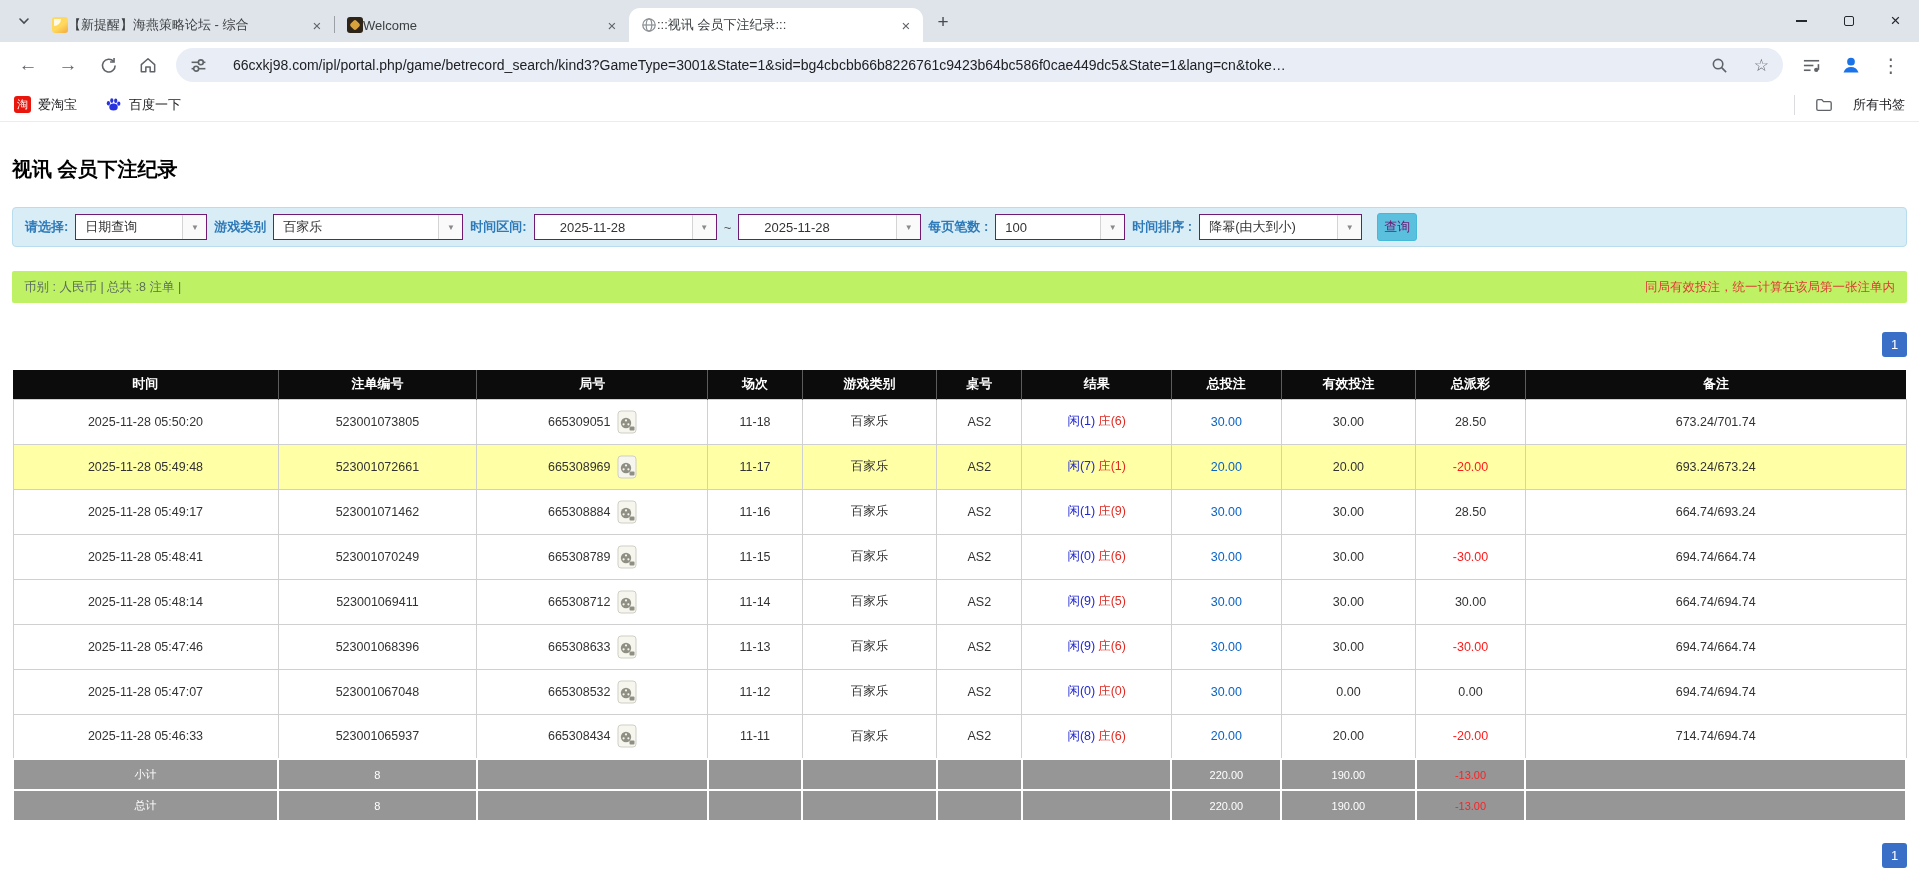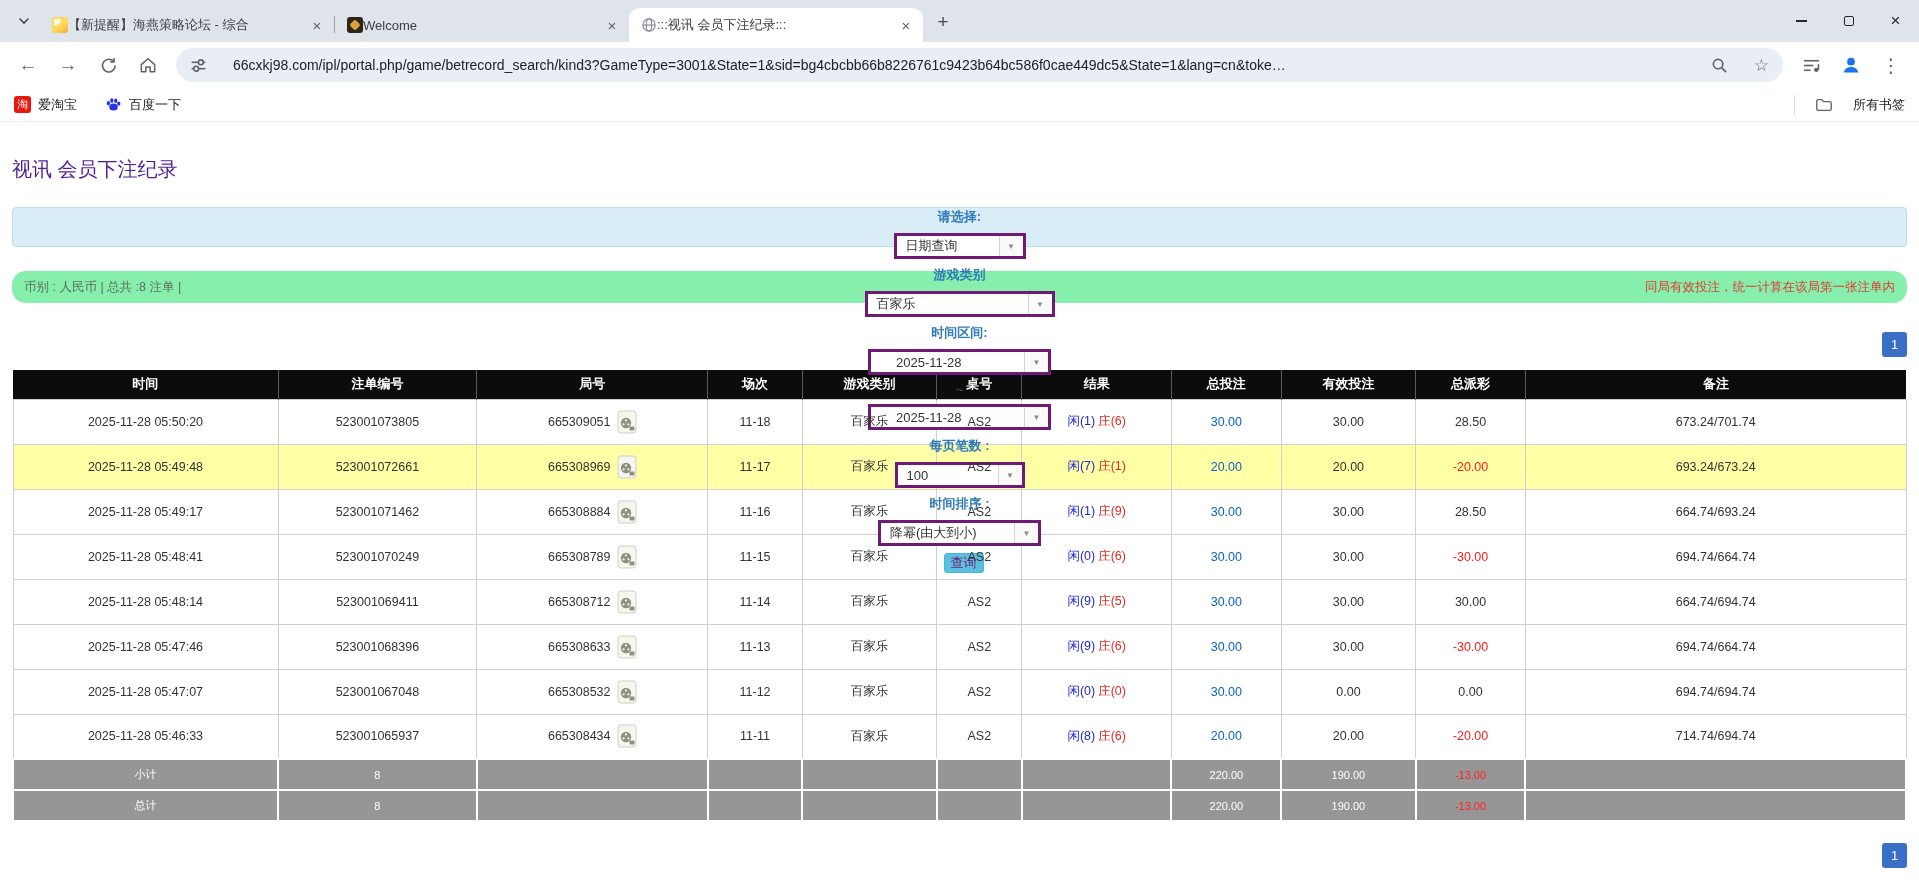--- a/index.html
+++ b/index.html
@@ -46,7 +46,7 @@
 
   
   .content{position:absolute;top:123px;left:0;right:0;bottom:0;background:#fff;padding:0 12px;}
-  .page-title{margin-top:33px;font-size:20px;font-weight:400;color:#4c1d95;}
+  .page-title{margin-top:33px;font-size:20px;font-weight:700;color:#000000;}
   .filter-panel{margin-top:24px;height:40px;background:#d9edf7;border:1px solid #b9dcee;border-radius:4px;display:flex;align-items:center;padding:0 12px;gap:7px;font-size:13px;flex-direction:column;}
   .flabel{color:#2e7ab8;font-weight:bold;white-space:nowrap;}
   .tilde{color:#555;}

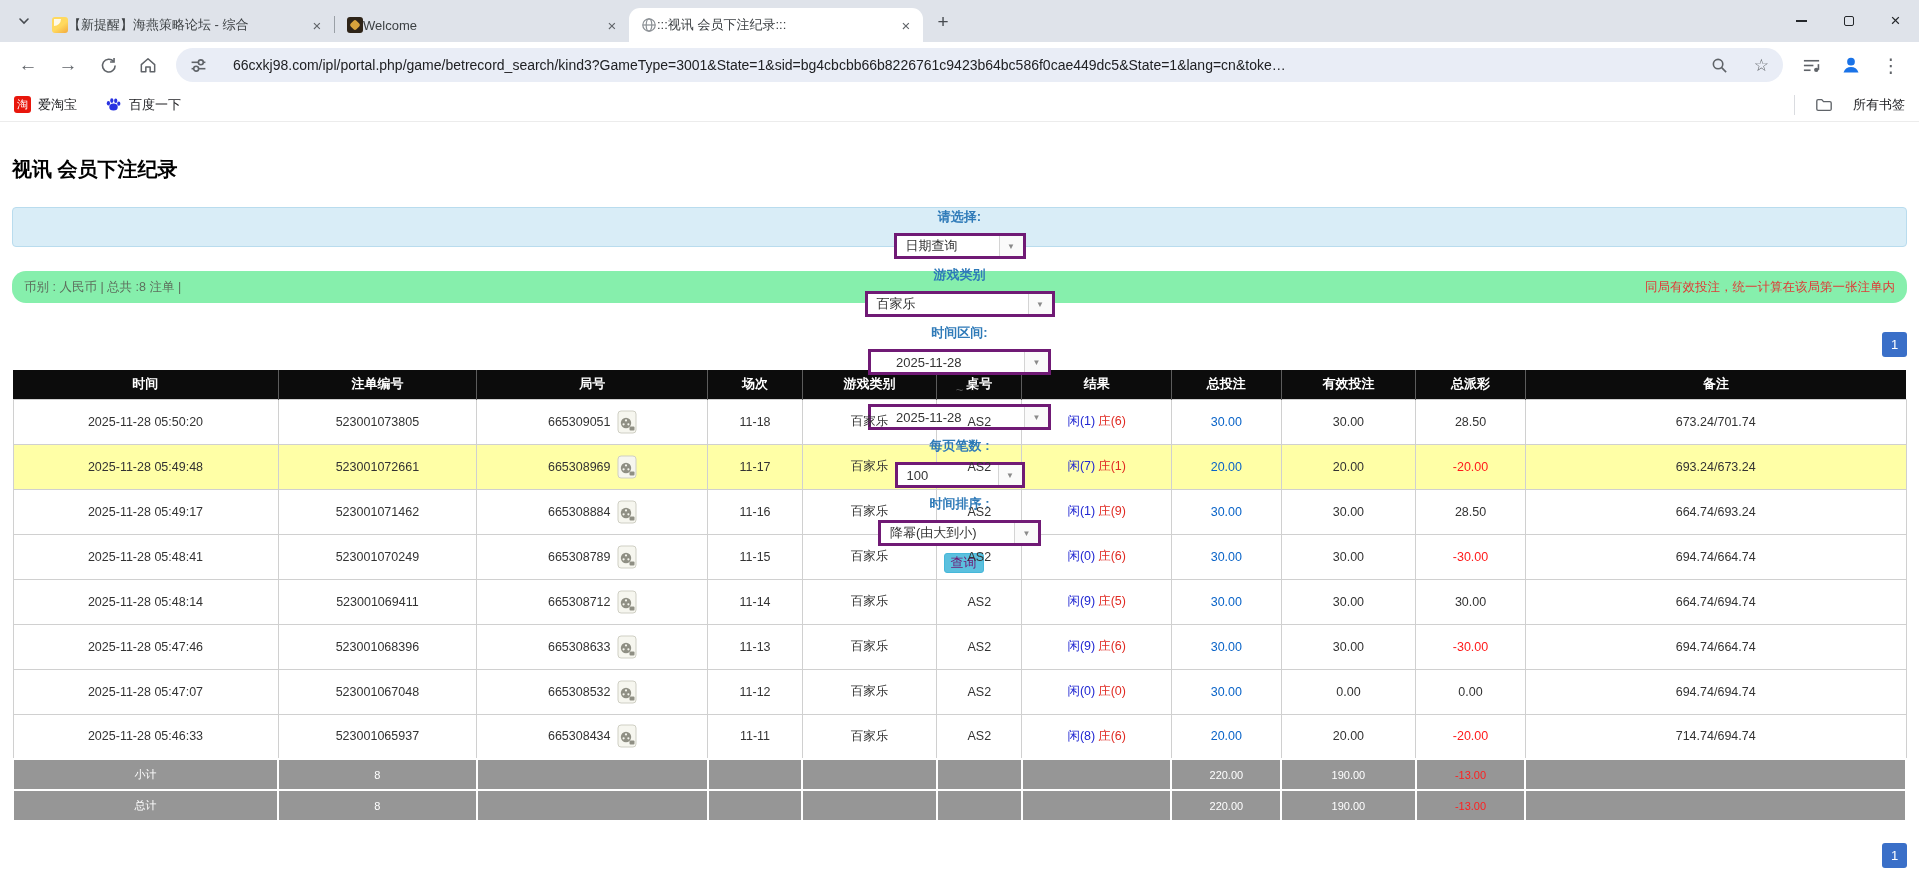--- a/index.html
+++ b/index.html
@@ -47,7 +47,7 @@
   
   .content{position:absolute;top:123px;left:0;right:0;bottom:0;background:#fff;padding:0 12px;}
   .page-title{margin-top:33px;font-size:20px;font-weight:700;color:#000000;}
-  .filter-panel{margin-top:24px;height:40px;background:#d9edf7;border:1px solid #b9dcee;border-radius:4px;display:flex;align-items:center;padding:0 12px;gap:7px;font-size:13px;flex-direction:column;}
+  .filter-panel{margin-top:24px;height:40px;background:#d9edf7;border:1px solid #b9dcee;border-radius:4px;display:flex;align-items:center;padding:0 12px;gap:7px;font-size:13px;}
   .flabel{color:#2e7ab8;font-weight:bold;white-space:nowrap;}
   .tilde{color:#555;}
   .sel{display:flex;height:26px;background:#fff;border:3px solid #701a75;align-items:center;color:#333;flex:none;}

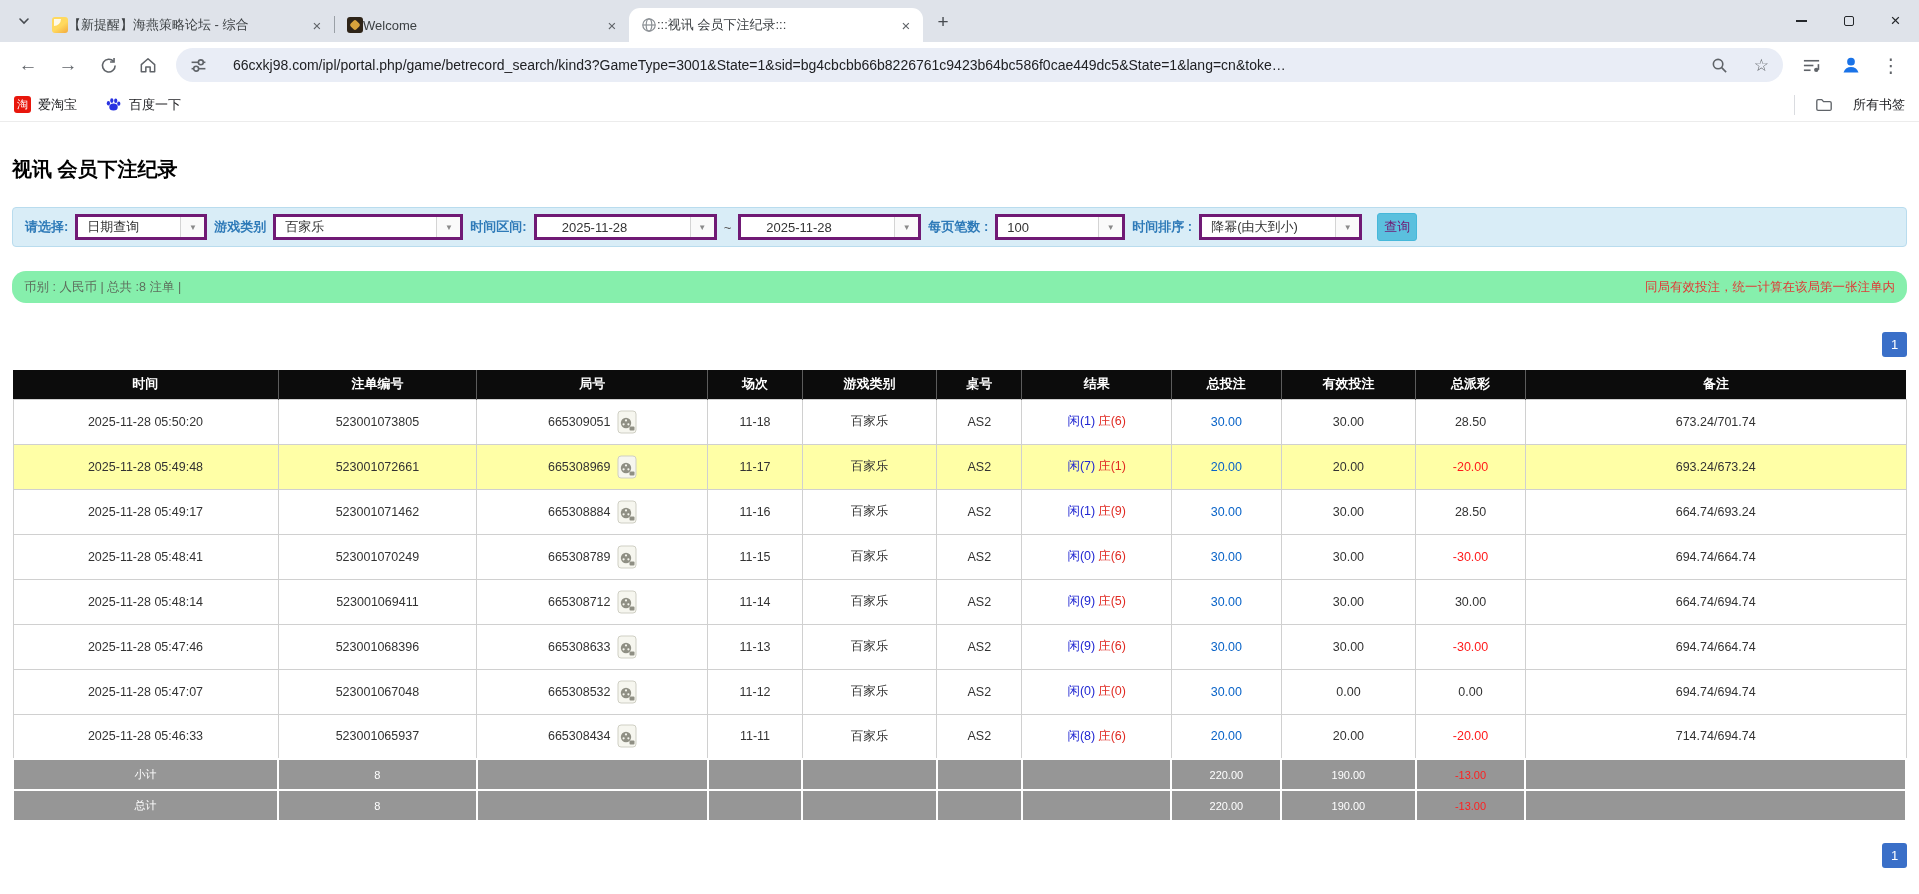--- a/index.html
+++ b/index.html
@@ -50,7 +50,7 @@
   .filter-panel{margin-top:24px;height:40px;background:#d9edf7;border:1px solid #b9dcee;border-radius:4px;display:flex;align-items:center;padding:0 12px;gap:7px;font-size:13px;}
   .flabel{color:#2e7ab8;font-weight:bold;white-space:nowrap;}
   .tilde{color:#555;}
-  .sel{display:flex;height:26px;background:#fff;border:3px solid #701a75;align-items:center;color:#333;flex:none;}
+  .sel{display:flex;height:26px;background:#fff;border:1px solid #701a75;align-items:center;color:#333;flex:none;}
   .sel .val{padding:0 9px;flex:1;white-space:nowrap;overflow:hidden;}
   .sel .arr{width:24px;align-self:stretch;border-left:1px solid #d4d4d4;background:#fafafa;display:flex;align-items:center;justify-content:center;color:#8a8a8a;font-size:8px;}
   .w-mode{width:132px;} .w-game{width:190px;} .w-date{width:183px;padding-left:16px;} .w-per{width:130px;gap:44px;} .w-sort{width:163px;}

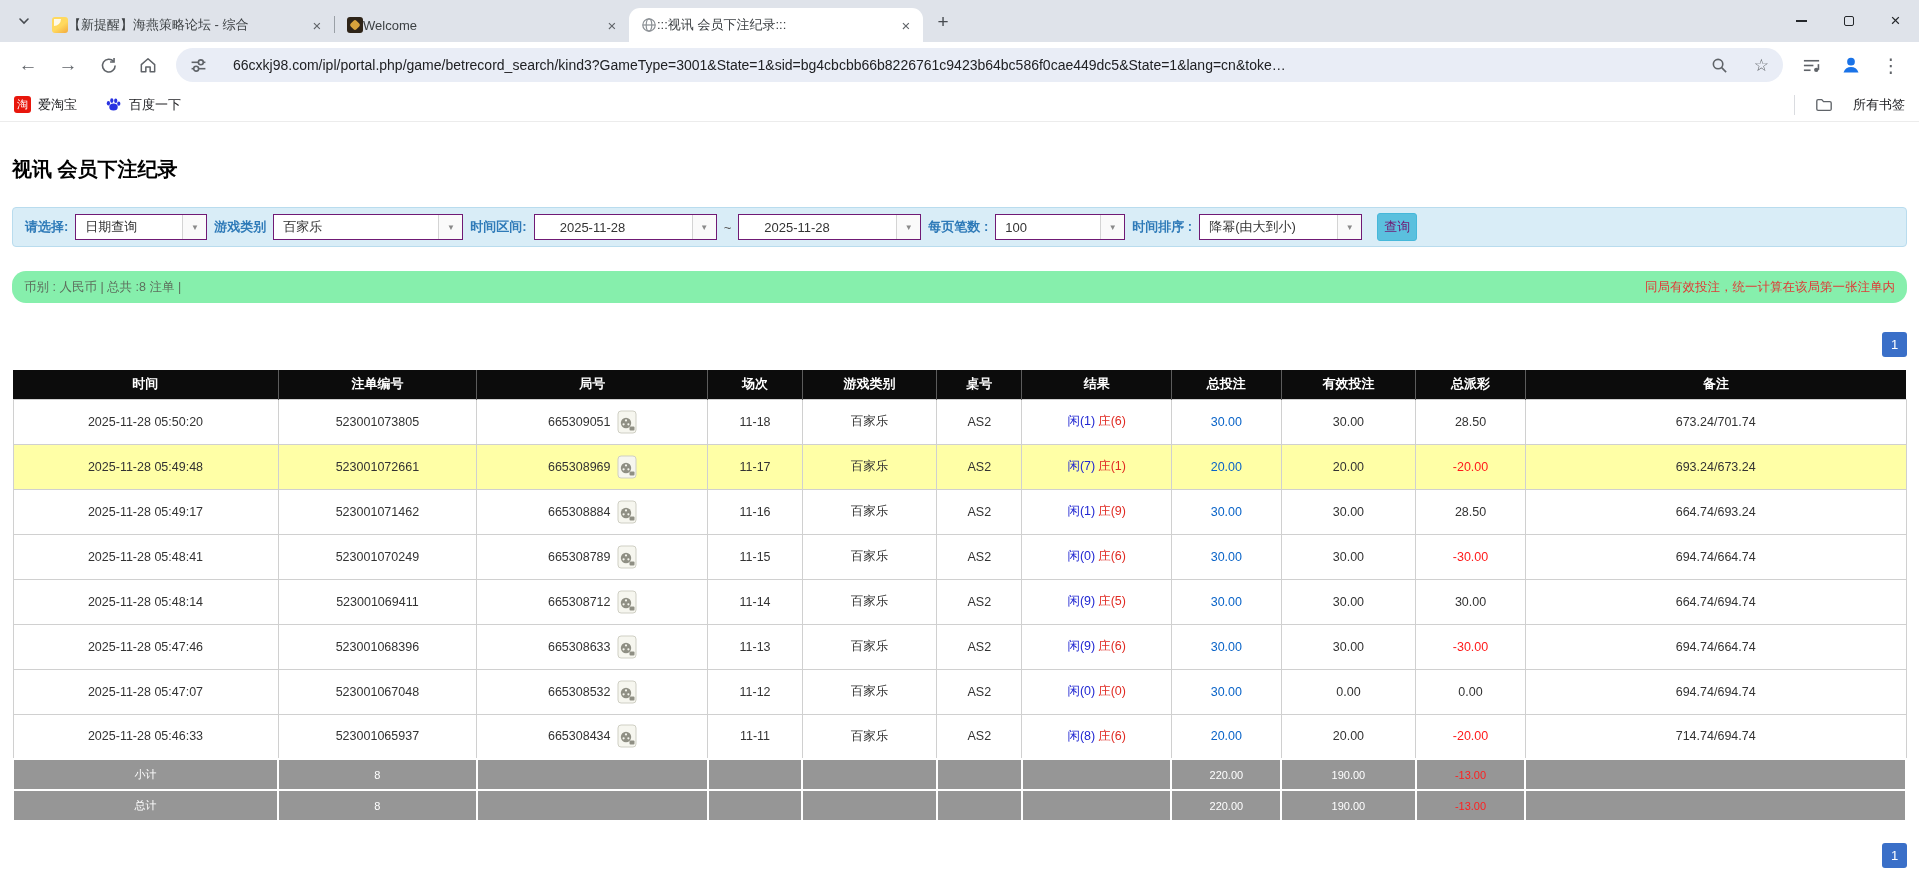--- a/index.html
+++ b/index.html
@@ -56,7 +56,7 @@
   .w-mode{width:132px;} .w-game{width:190px;} .w-date{width:183px;padding-left:16px;} .w-per{width:130px;gap:44px;} .w-sort{width:163px;}
   .btn-search{width:40px;height:28px;margin-left:8px;background:#5bc0de;border:1px solid #46b8da;border-radius:3px;color:#701a75;font-size:13px;display:flex;align-items:center;justify-content:center;}
 
-  .green-bar{margin-top:24px;height:32px;background:#86efac;border-radius:14px;display:flex;align-items:center;justify-content:space-between;padding:0 12px;font-size:12.5px;}
+  .green-bar{margin-top:24px;height:32px;background:#bef264;border-radius:2px;display:flex;align-items:center;justify-content:space-between;padding:0 12px;font-size:12.5px;}
   .green-left{color:#5d6f5d;}
   .green-right{color:#e03a36;}
 

